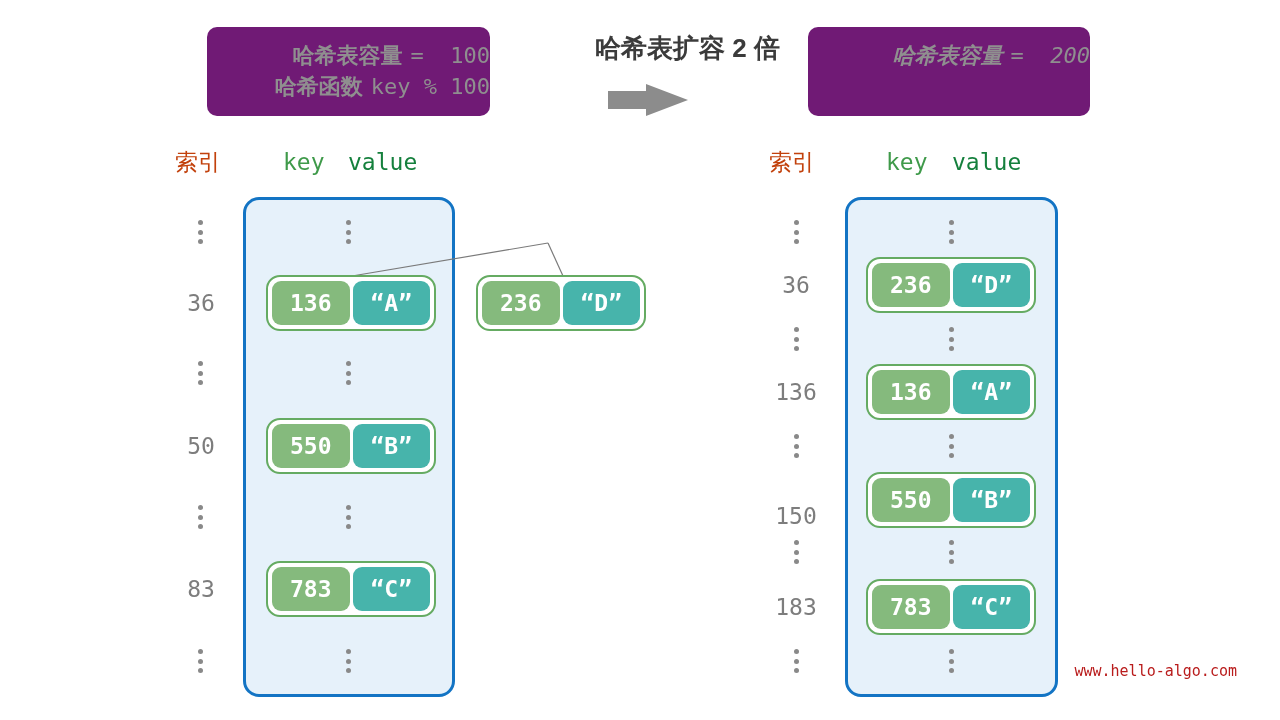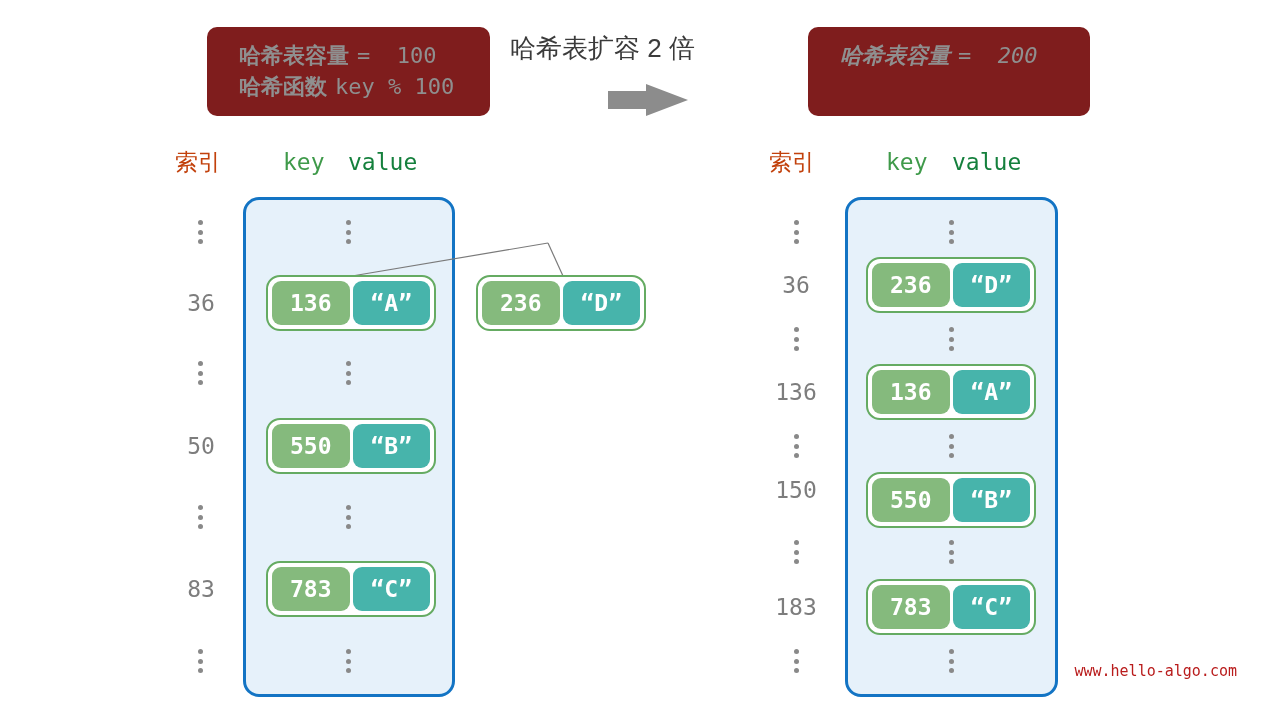--- a/index.html
+++ b/index.html
@@ -7,8 +7,8 @@
           font-family:"Liberation Sans",sans-serif;}
 
   
-  .infobox{position:absolute;background:#7f1d1d;border-radius:10px;box-sizing:border-box;
-           padding:13px 0 0 32px;color:#8f8f8f;font-size:22px;line-height:31px;}
+  .infobox{position:absolute;background:#701a75;border-radius:10px;box-sizing:border-box;
+           padding:13px 0 0 32px;color:#8f8f8f;font-size:22px;line-height:31px;text-align:right;}
   .infobox .lbl{font-weight:bold;}
   .infobox .code{font-family:"DejaVu Sans Mono","Liberation Mono",monospace;white-space:pre;margin-left:8px;}
   #infobox-left{left:207px;top:27px;width:283px;height:89px;}

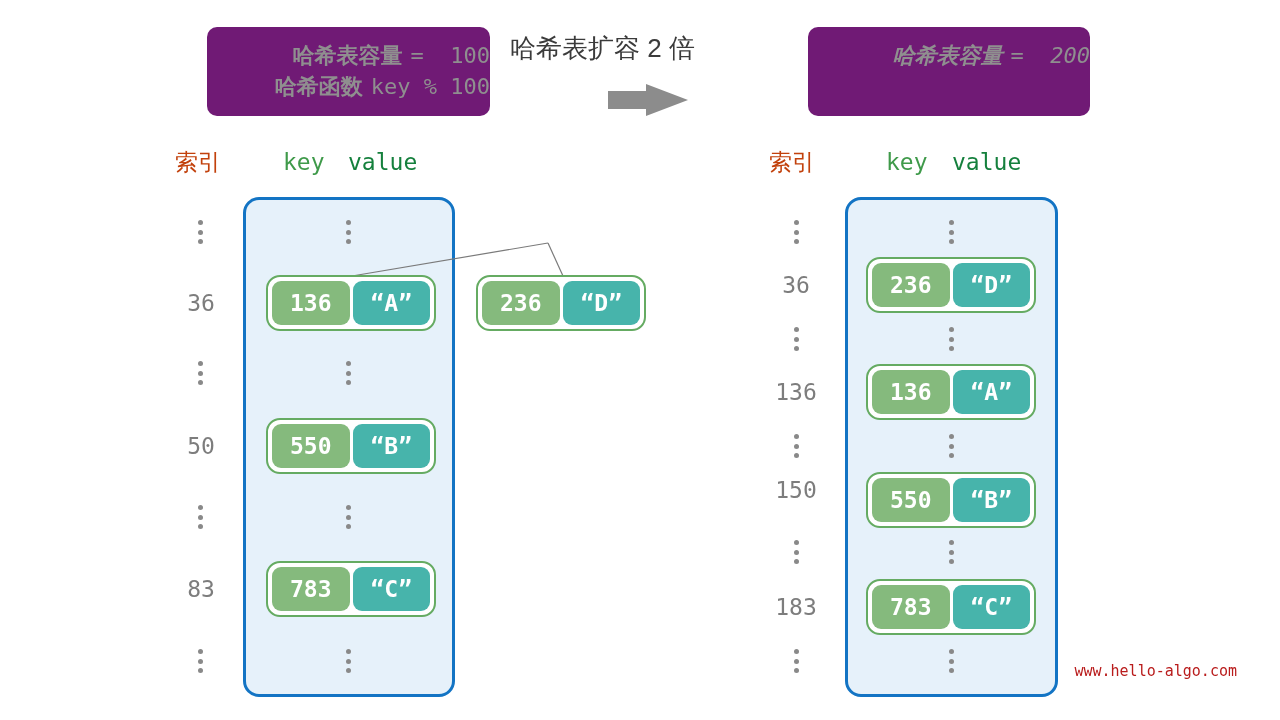--- a/index.html
+++ b/index.html
@@ -15,8 +15,8 @@
   #infobox-right{left:808px;top:27px;width:282px;height:89px;font-style:italic;}
 
   
-  .main-title{position:absolute;left:510px;top:31px;width:270px;text-align:left;
-              font-size:26px;font-weight:normal;color:#3b3b3b;}
+  .main-title{position:absolute;left:510px;top:31px;width:270px;text-align:right;
+              font-size:26px;font-weight:bold;color:#3b3b3b;}
   .arrow-svg{position:absolute;left:600px;top:80px;}
 
   

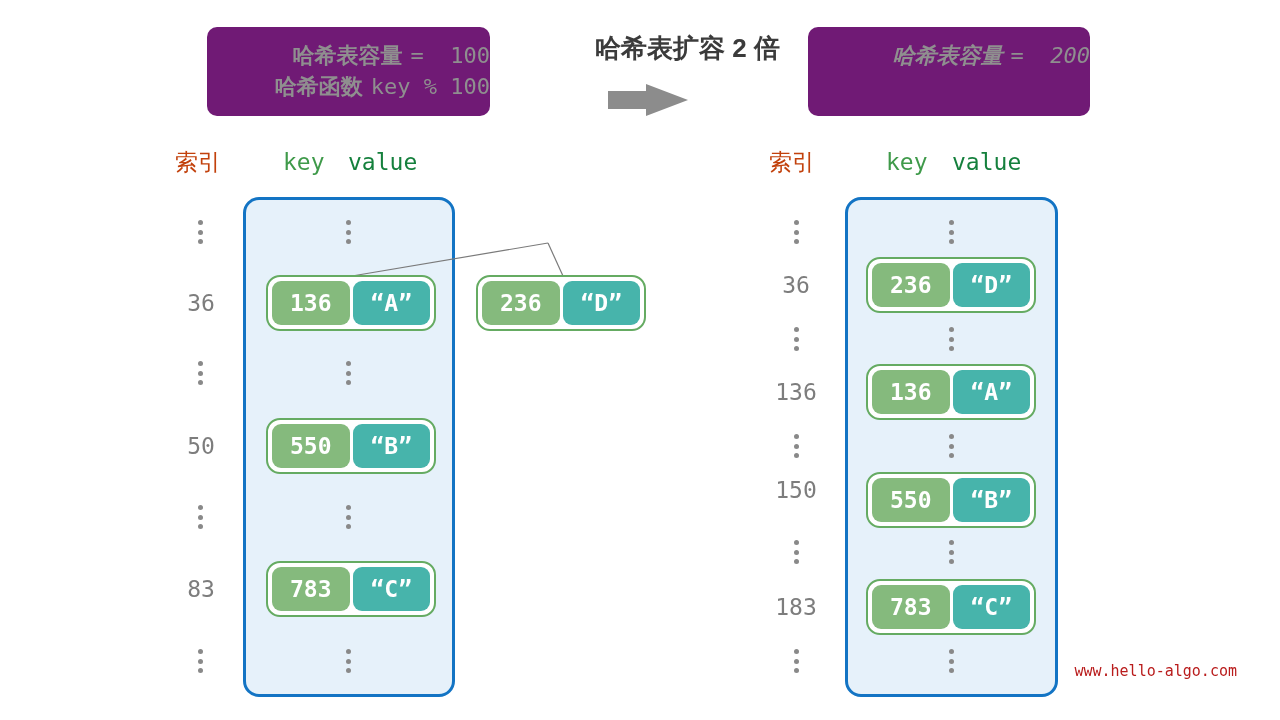--- a/index.html
+++ b/index.html
@@ -161,7 +161,7 @@
 
   <div class="idx" style="left:766px;top:271px;">36</div>
   <div class="idx" style="left:766px;top:378px;">136</div>
-  <div class="idx" style="left:766px;top:476px;">150</div>
+  <div class="idx" style="left:766px;top:502px;">150</div>
   <div class="idx" style="left:766px;top:593px;">183</div>
 
   <div class="pair" style="left:866px;top:257px;">

